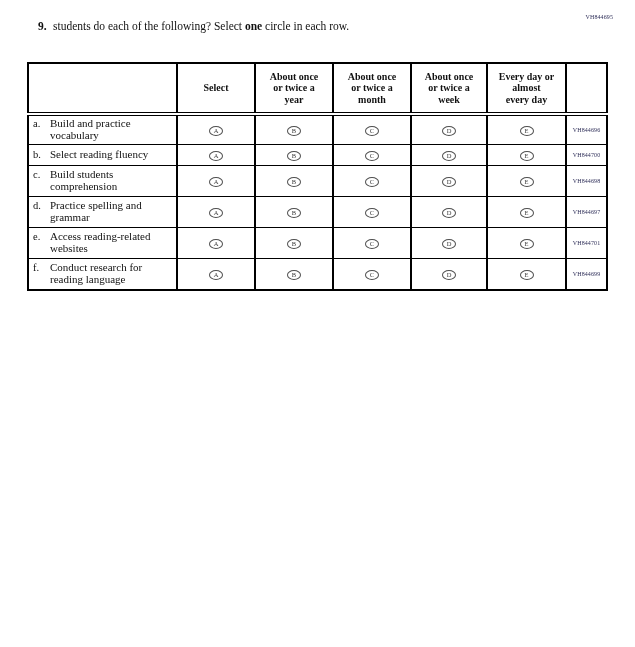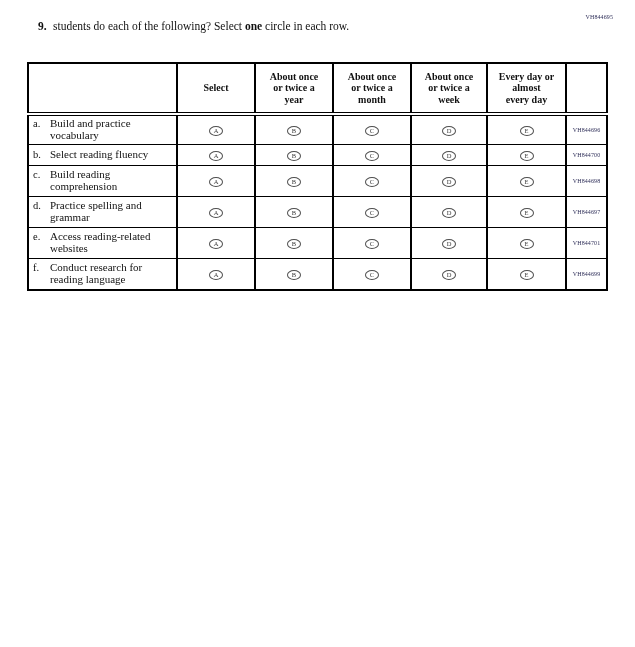--- a/index.html
+++ b/index.html
@@ -171,7 +171,7 @@
         <td class="lbl">
           <div class="lbl-flex">
               <span class="row-letter">c.</span>
-              <span class="row-text">Build reading
+              <span class="row-text">Build students
 comprehension</span>
             </div>
         </td>

